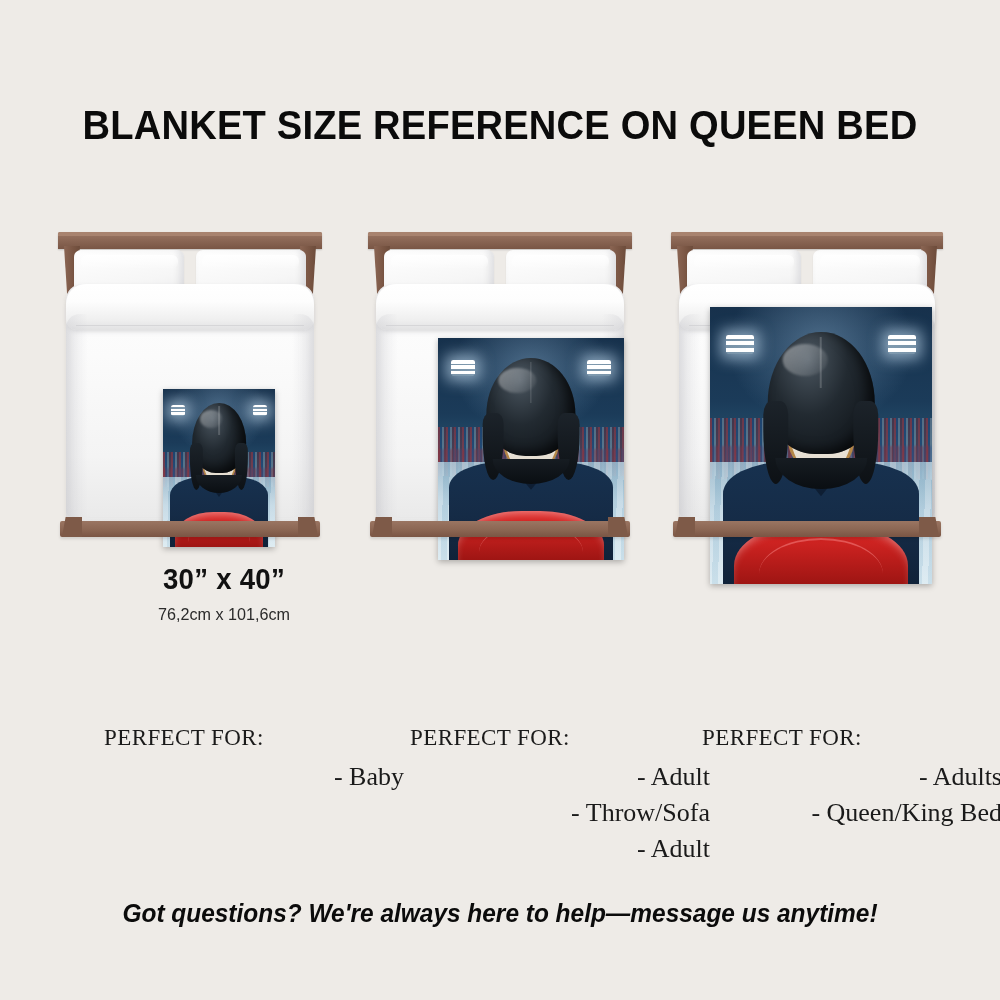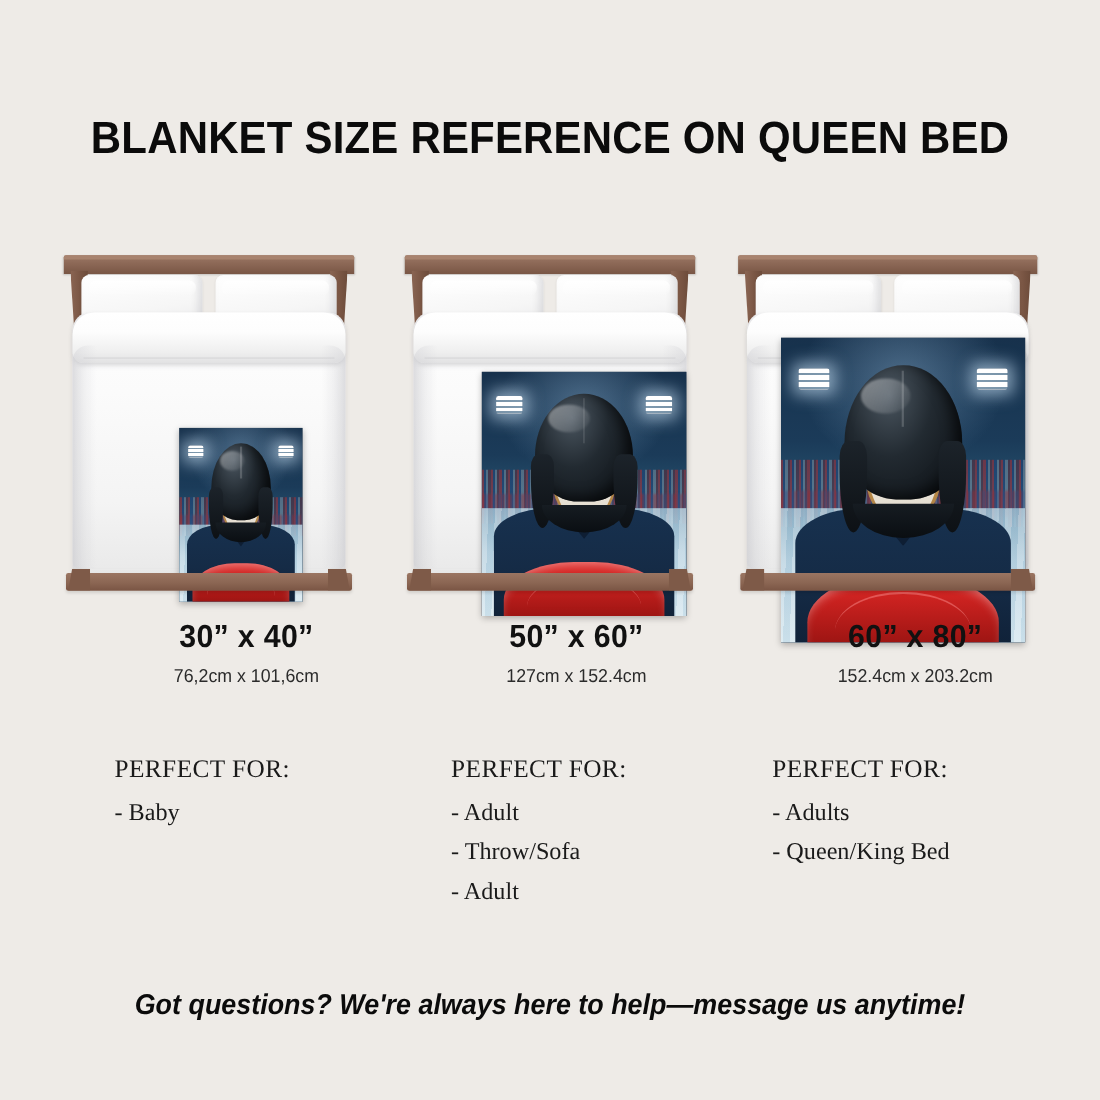--- a/index.html
+++ b/index.html
@@ -679,10 +679,6 @@
   <div class="cap-col" id="cap-col-0">
     <div class="cap-in">30” x 40”</div>
     <div class="cap-cm">76,2cm x 101,6cm</div>
-  </div>
-  <div class="cap-col" id="cap-col-1">
-    <div class="cap-in">50” x 60”</div>
-    <div class="cap-cm">127cm x 152.4cm</div>
   </div>
   <div class="cap-col" id="cap-col-2">
     <div class="cap-in">60” x 80”</div>

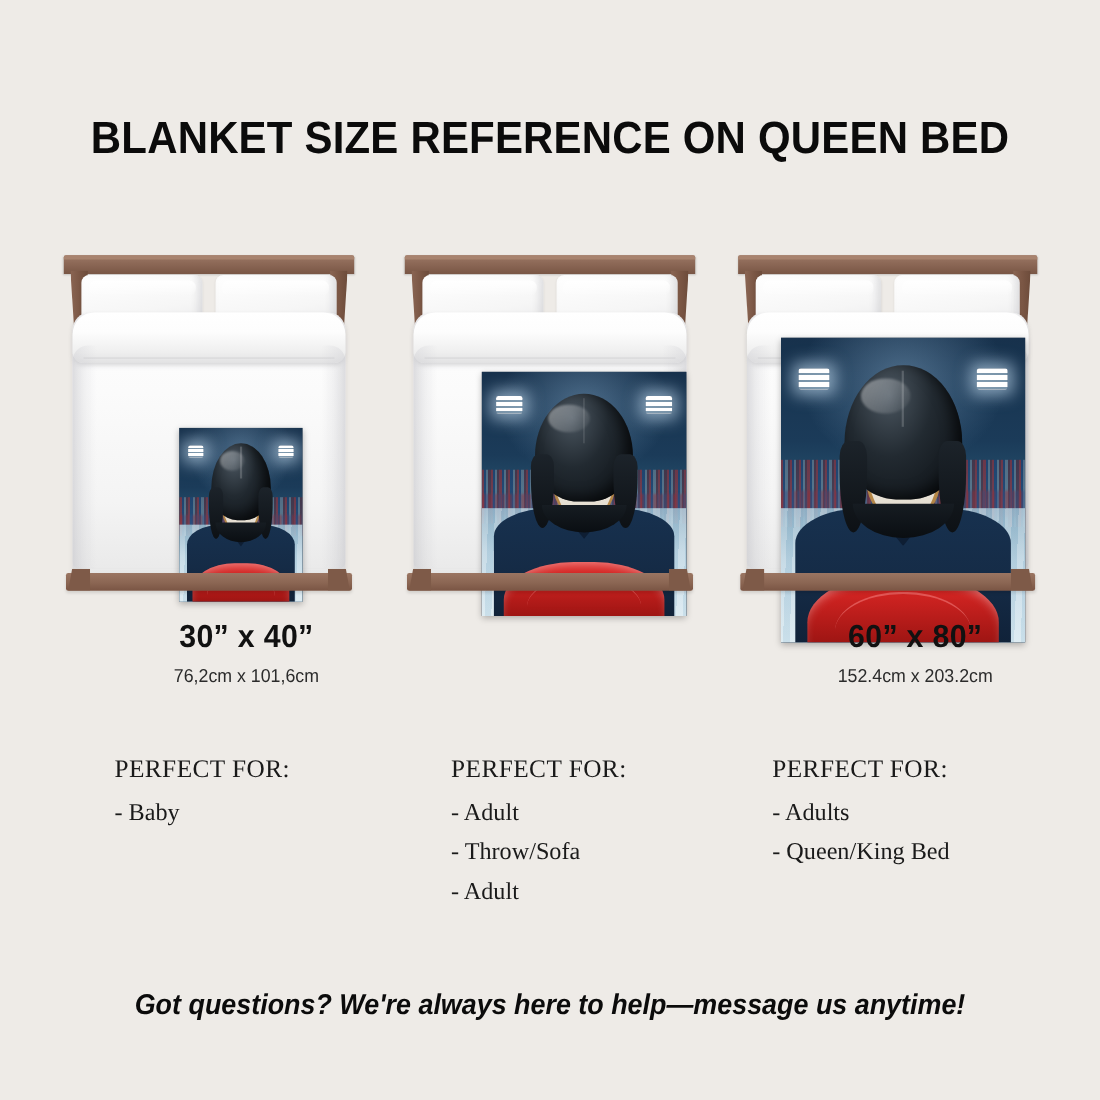--- a/index.html
+++ b/index.html
@@ -679,10 +679,6 @@
   <div class="cap-col" id="cap-col-0">
     <div class="cap-in">30” x 40”</div>
     <div class="cap-cm">76,2cm x 101,6cm</div>
-  </div>
-  <div class="cap-col" id="cap-col-2">
-    <div class="cap-in">60” x 80”</div>
-    <div class="cap-cm">152.4cm x 203.2cm</div>
   </div>
 </div>
 

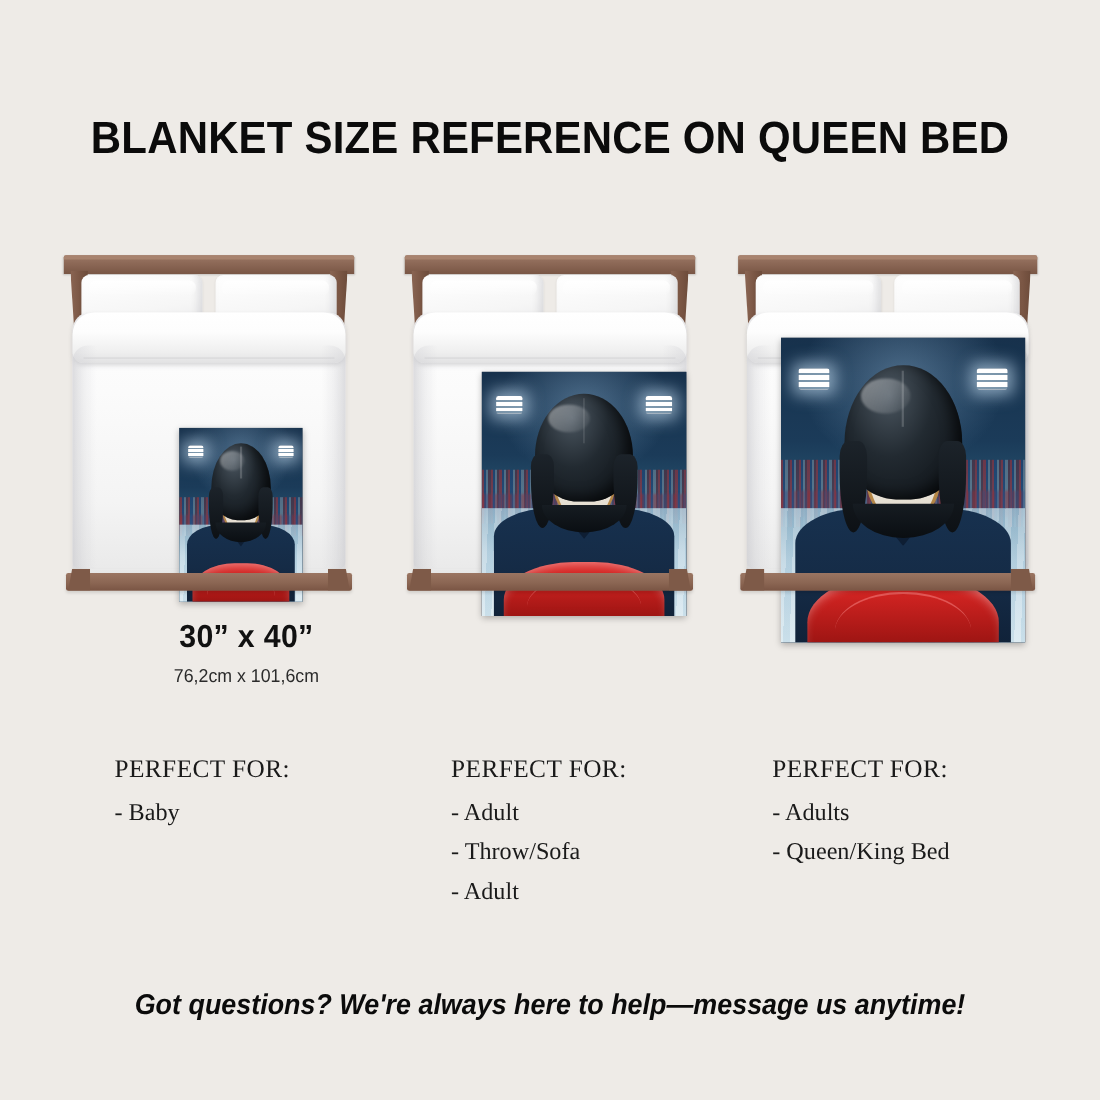--- a/index.html
+++ b/index.html
@@ -479,6 +479,7 @@
     font-size: 23px;
     letter-spacing: 0.4px;
     margin-bottom: 8px;
+    margin-top: 39px;
   }
   .list-item {
     font-size: 22px;

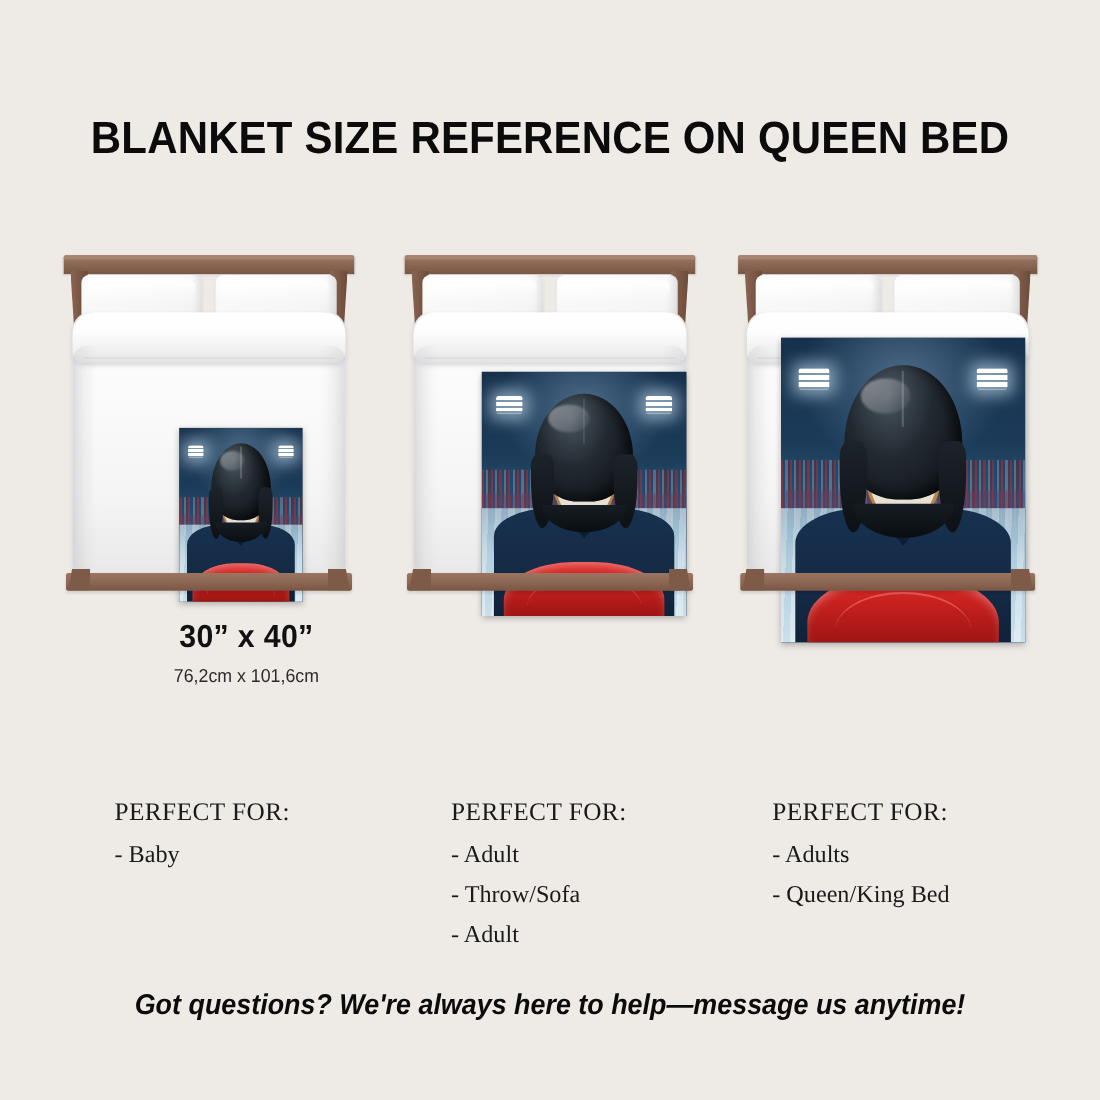--- a/index.html
+++ b/index.html
@@ -482,9 +482,10 @@
     margin-top: 39px;
   }
   .list-item {
-    font-size: 22px;
+    font-size: 26px;
     line-height: 36px;
     white-space: nowrap;
+    text-align: right;
   }
 
   

